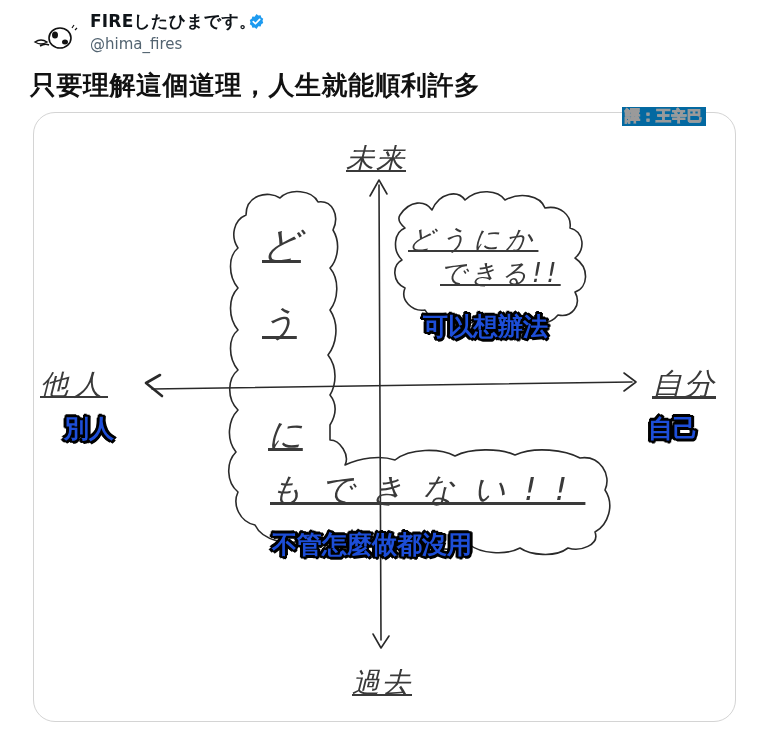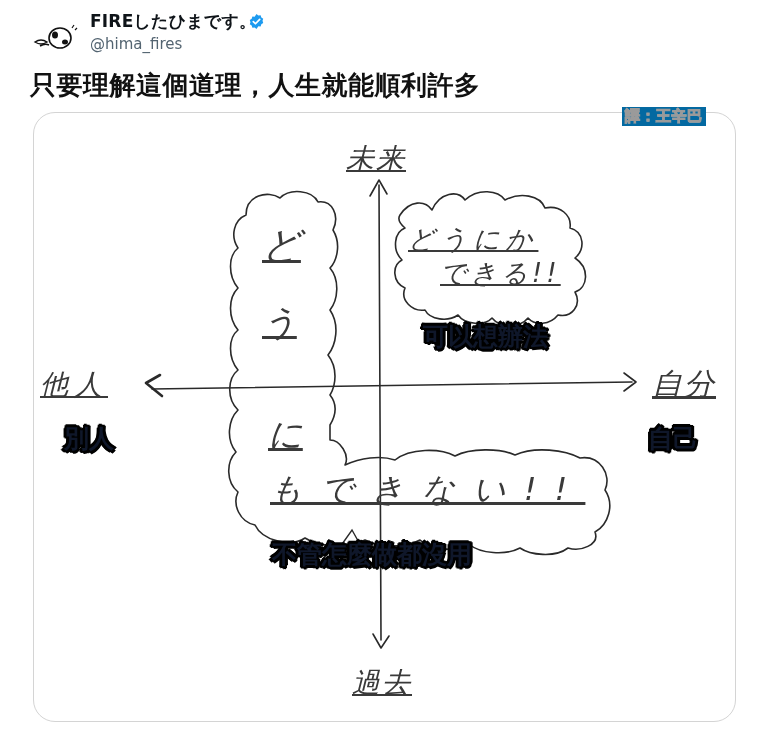--- a/index.html
+++ b/index.html
@@ -31,8 +31,8 @@
     .bubble-bot-1 { left: 268px; top: 412px; font-size: 34px; }
     .bubble-bot-2 { left: 270px; top: 468px; font-size: 32px; letter-spacing: 18px; }
 
-    .subtitle { position: absolute; font-size: 25px; font-weight: bold; color: #0f172a; font-family: "DejaVu Sans", sans-serif;
-      text-shadow: -2px -2px 0 #000, 2px -2px 0 #000, -2px 2px 0 #000, 2px 2px 0 #000, 0 -2px 0 #000, 0 2px 0 #000, -2px 0 0 #000, 2px 0 0 #000, -1px -3px 0 #000, 1px 3px 0 #000, -3px 1px 0 #000, 3px -1px 0 #000; letter-spacing: 0px; margin-top: 10px; }
+    .subtitle { position: absolute; font-size: 25px; font-weight: bold; color: #1d4ed8; font-family: "DejaVu Sans", sans-serif;
+      text-shadow: -2px -2px 0 #000, 2px -2px 0 #000, -2px 2px 0 #000, 2px 2px 0 #000, 0 -2px 0 #000, 0 2px 0 #000, -2px 0 0 #000, 2px 0 0 #000, -1px -3px 0 #000, 1px 3px 0 #000, -3px 1px 0 #000, 3px -1px 0 #000; letter-spacing: 0px; }
     .sub-can { left: 423px; top: 310px; }
     .sub-others { left: 64px; top: 412px; }
     .sub-self { left: 648px; top: 412px; }

